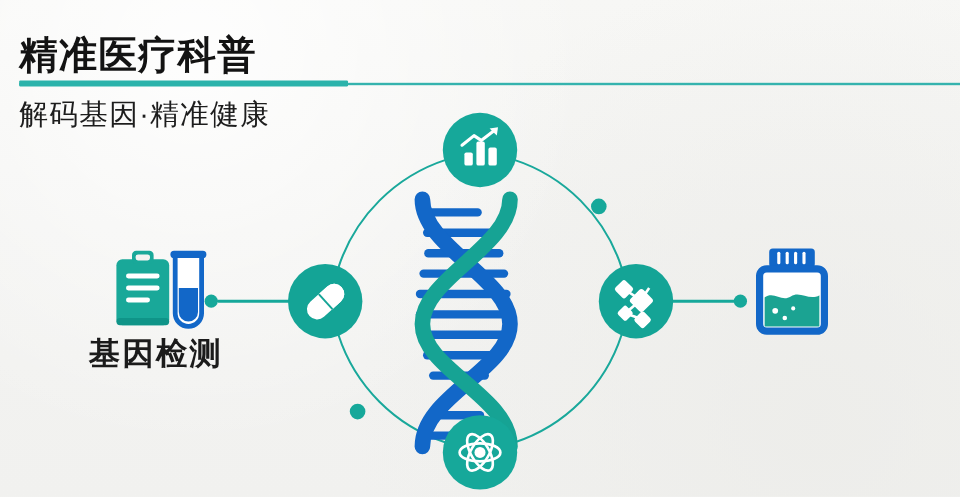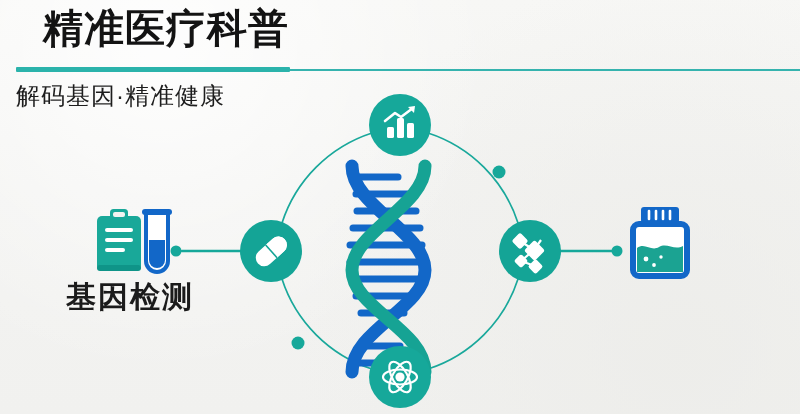--- a/index.html
+++ b/index.html
@@ -46,14 +46,13 @@
   .title {
     position: absolute;
     left: 16px;
-    top: 2px;
-    font-size: 40px;
+    top: 20px;
+    font-size: 32px;
     line-height: 52px;
     font-weight: bold;
     color: #131313;
     letter-spacing: 1px;
     white-space: nowrap;
-    margin-left: 27px;
   }
   .rule-thin {
     position: absolute;

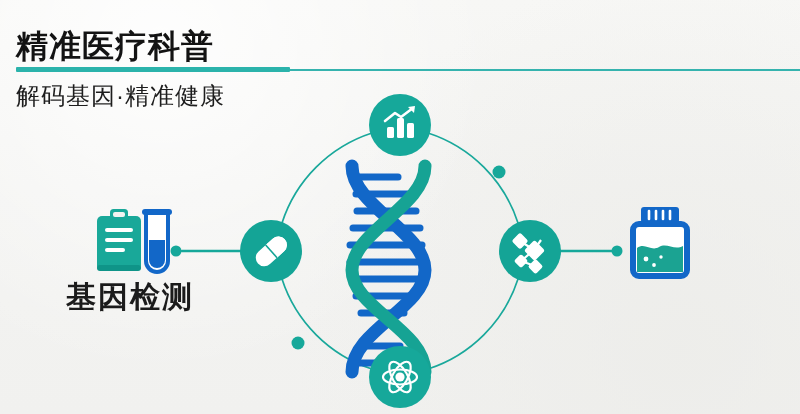--- a/index.html
+++ b/index.html
@@ -101,7 +101,7 @@
   
   .side-label {
     position: absolute;
-    font-size: 30px;
+    font-size: 26px;
     font-weight: bold;
     color: #1b1b1b;
     letter-spacing: 2px;

